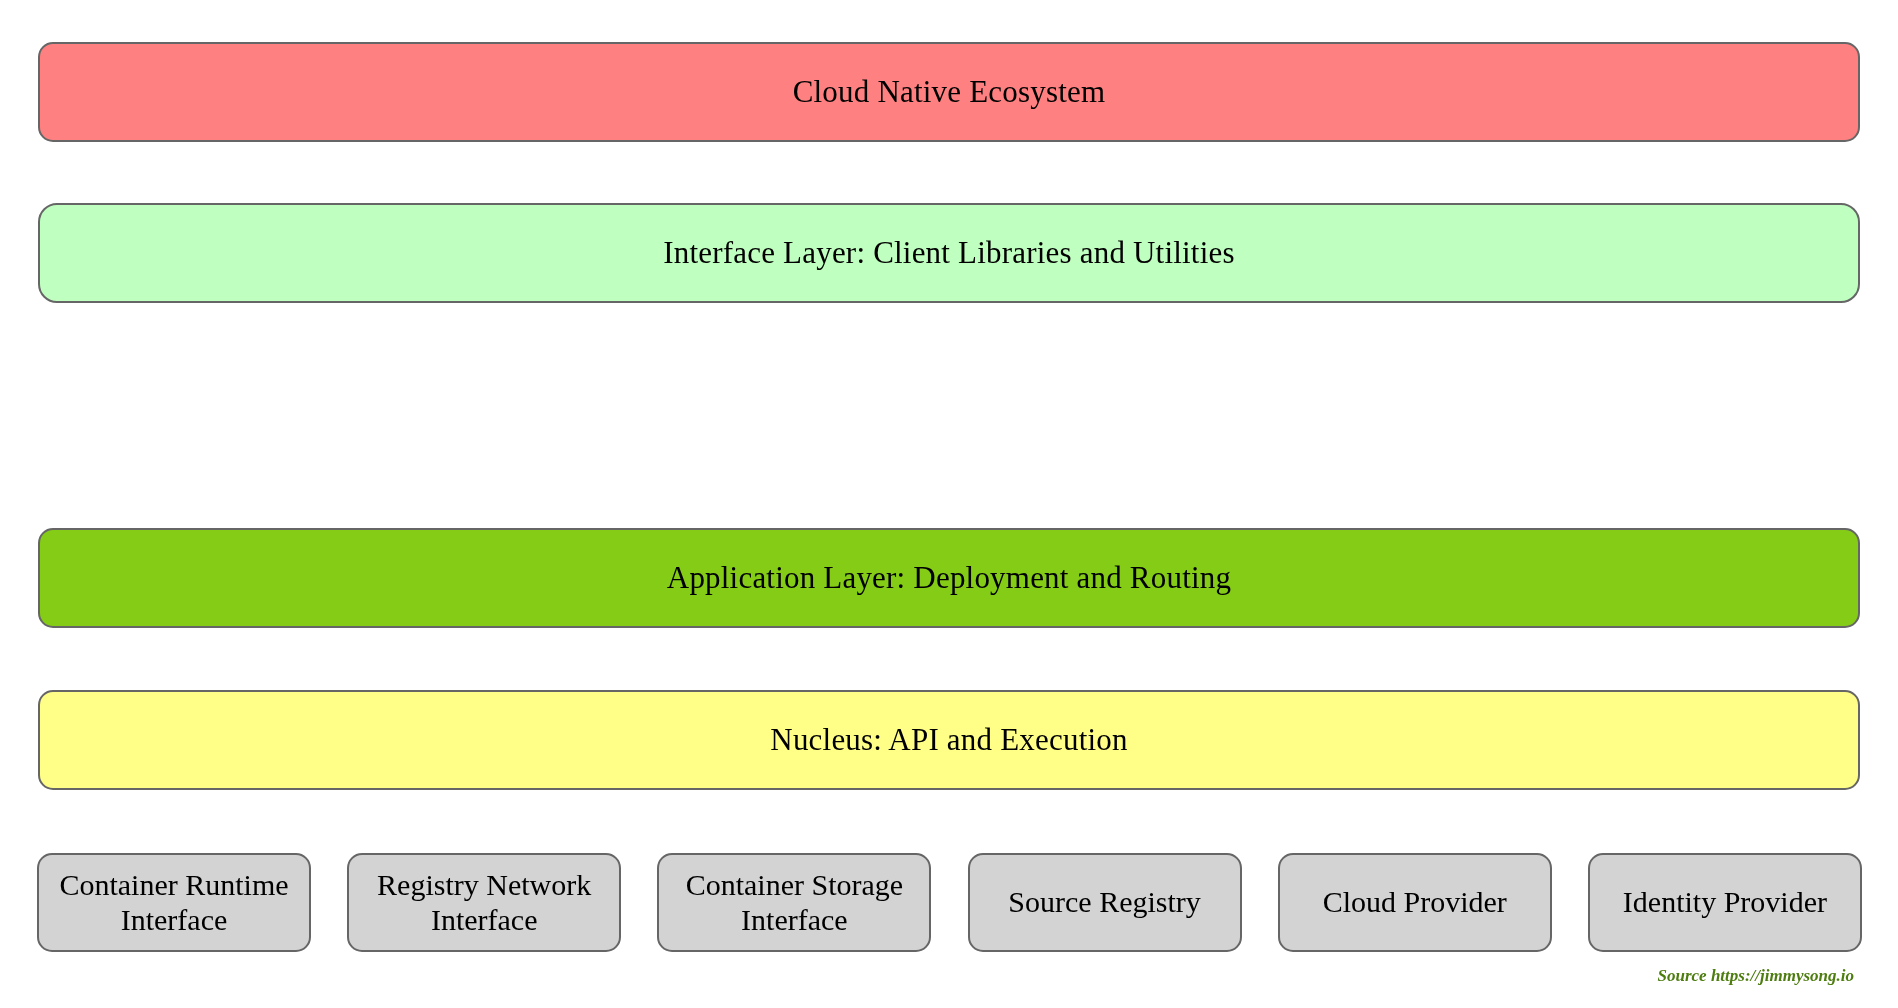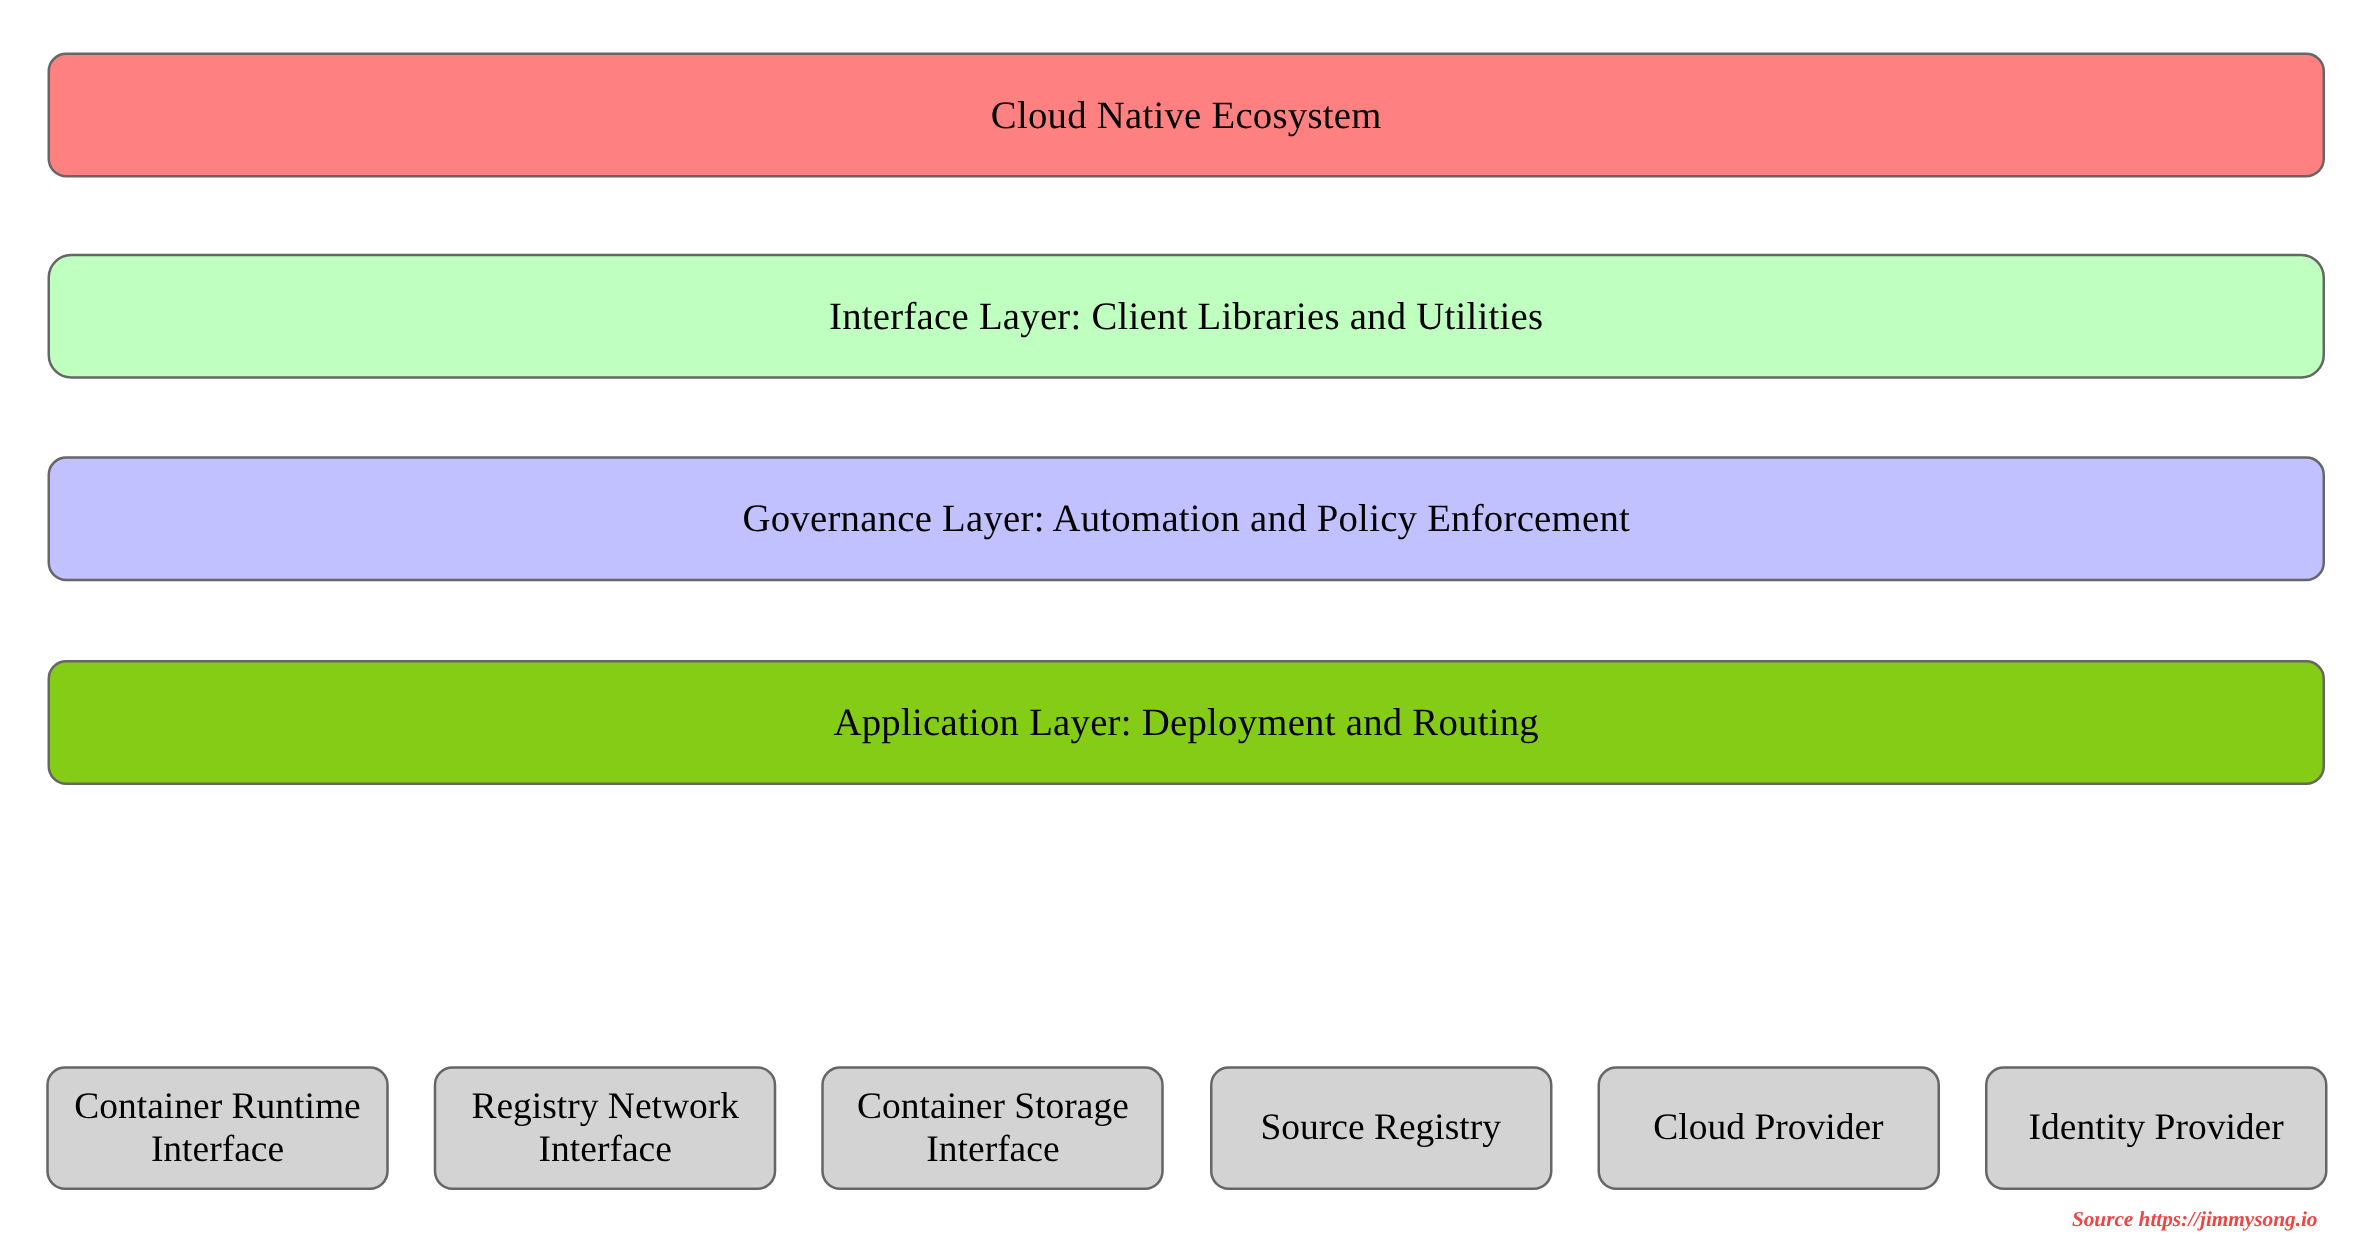--- a/index.html
+++ b/index.html
@@ -89,9 +89,6 @@
     <span class="layer-label">Interface Layer: Client Libraries and Utilities</span>
   </div>
 
-  <div class="layer-bar layer-3" style="background: rgb(193, 193, 255);">
-    <span class="layer-label">Governance Layer: Automation and Policy Enforcement</span>
-  </div>
 
   <div class="layer-bar layer-4" style="background: #84cc16;">
     <span class="layer-label">Application Layer: Deployment and Routing</span>

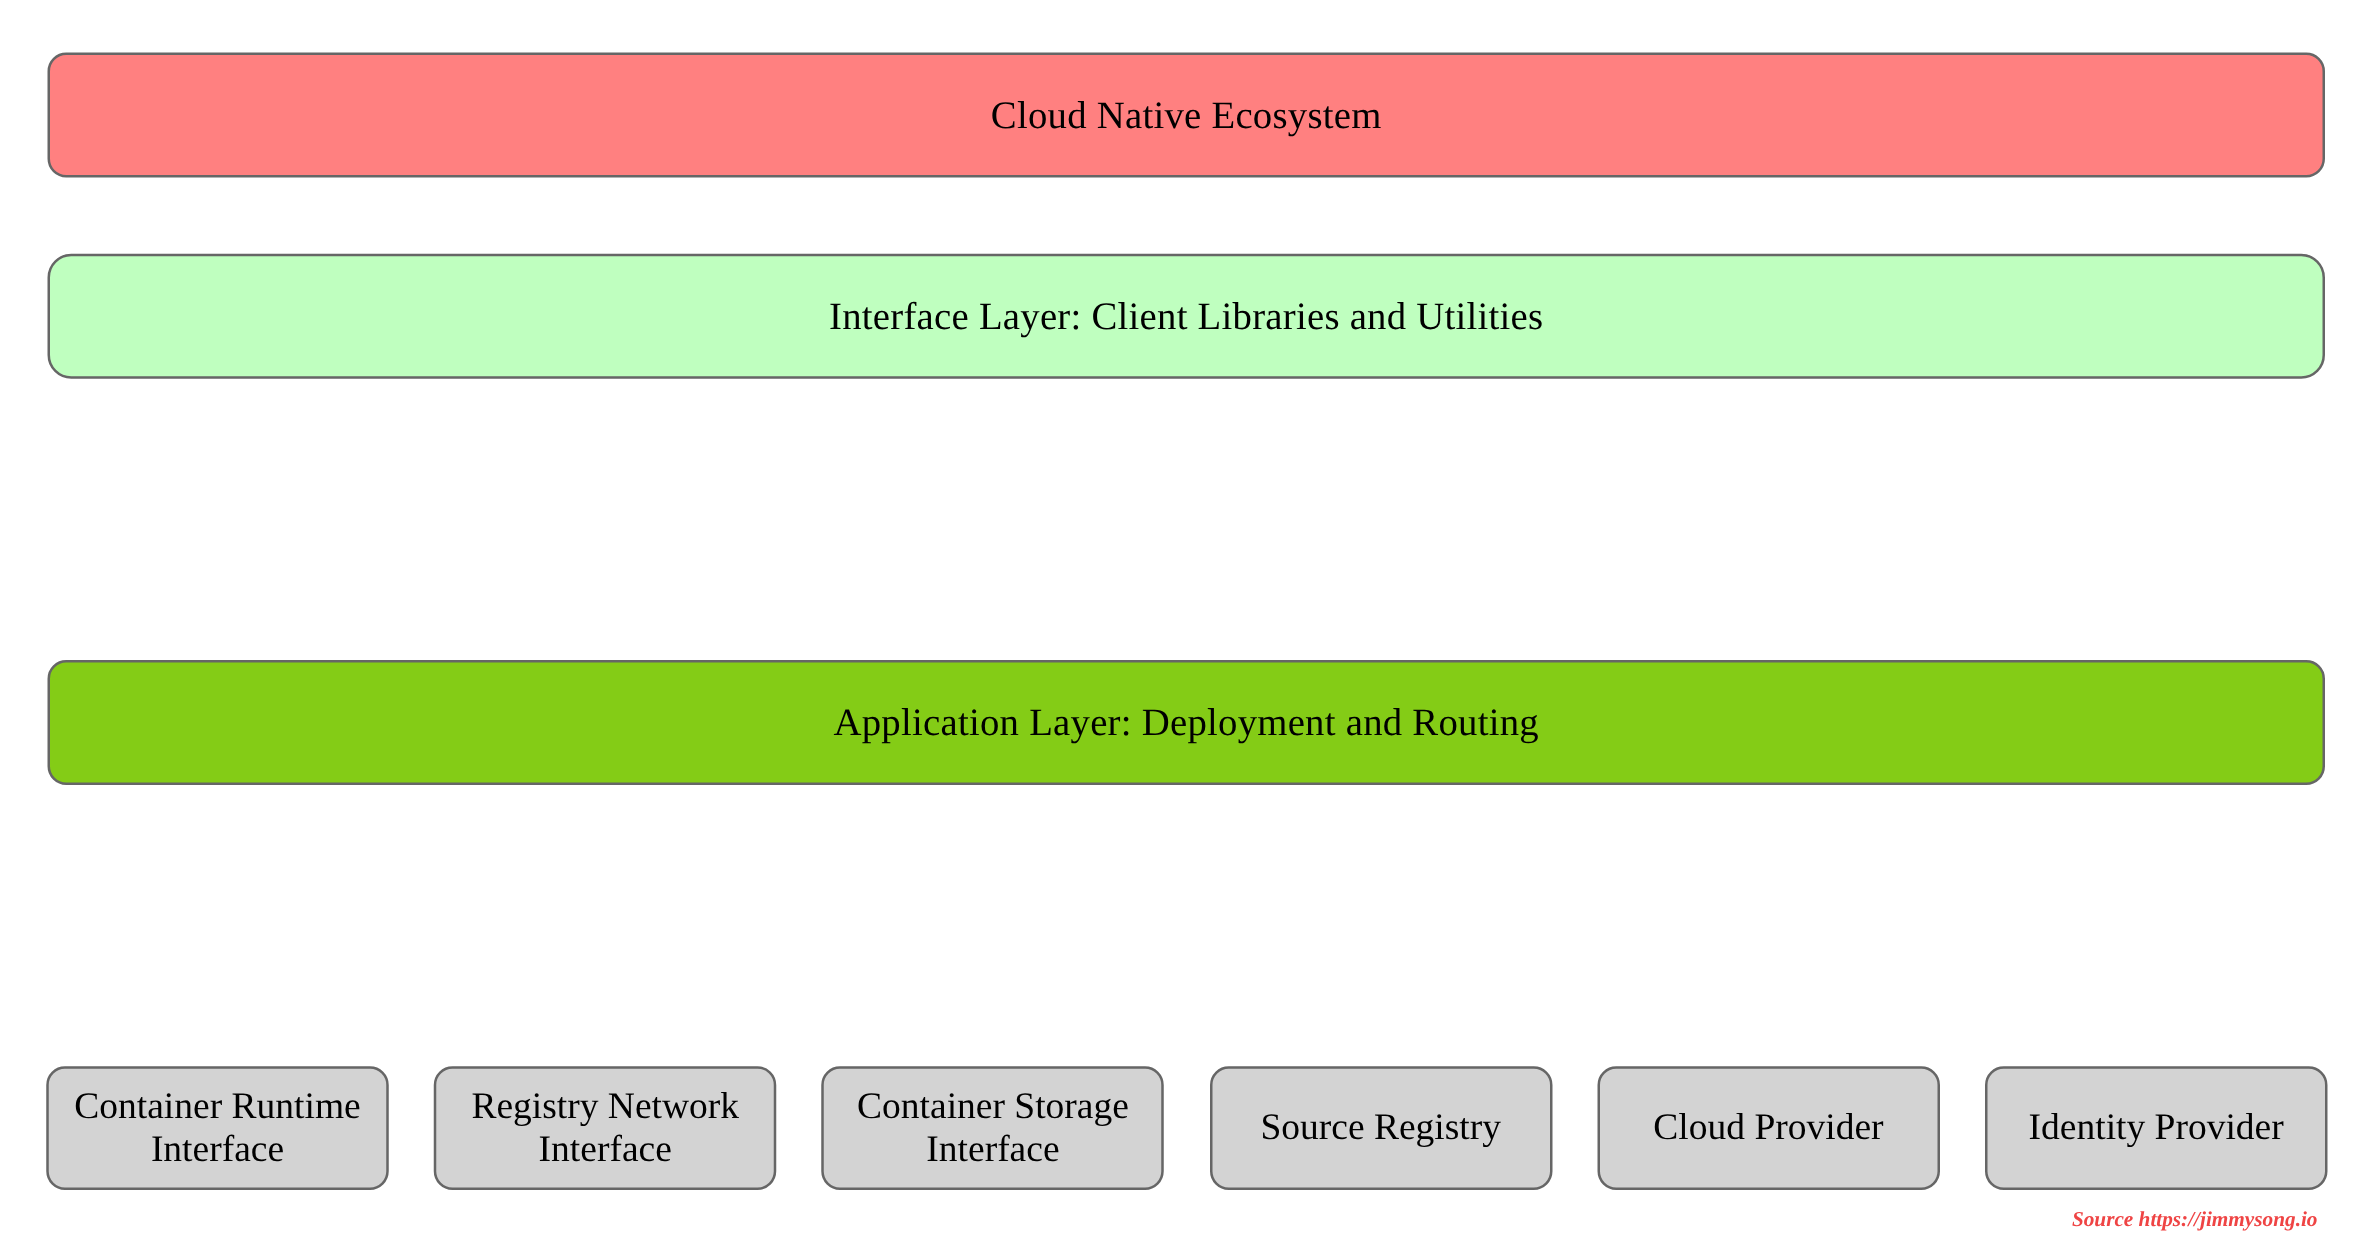--- a/index.html
+++ b/index.html
@@ -94,6 +94,9 @@
     <span class="layer-label">Application Layer: Deployment and Routing</span>
   </div>
 
+  <div class="layer-bar layer-5" style="background: rgb(255, 255, 135);">
+    <span class="layer-label">Nucleus: API and Execution</span>
+  </div>
 
   <div class="foundation-row">
     <div class="foundation-box">

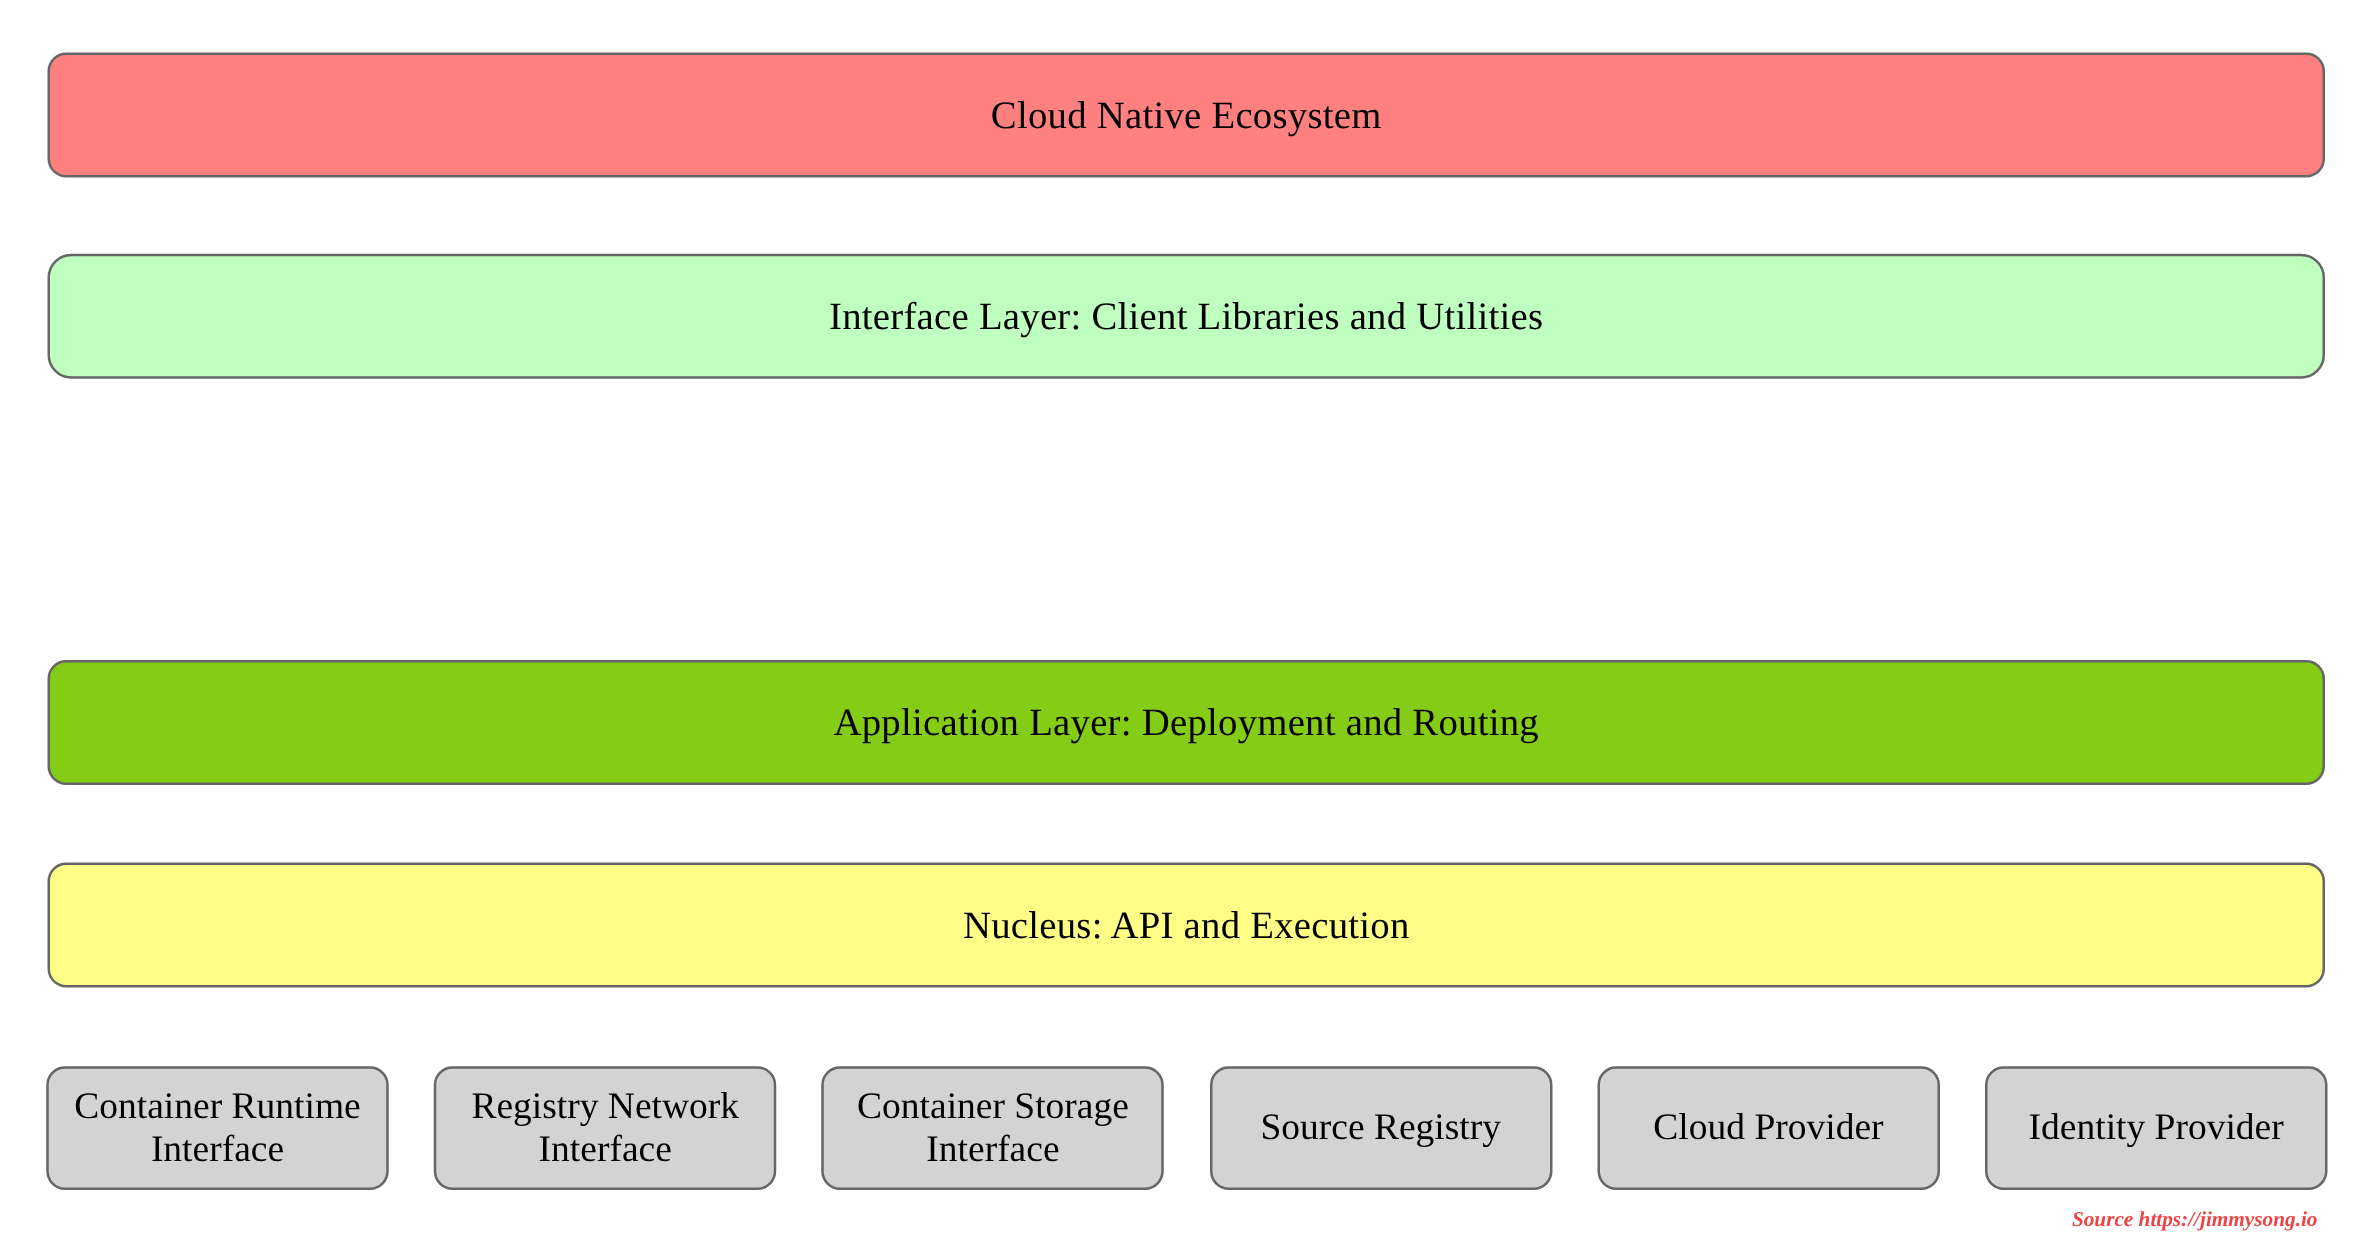--- a/index.html
+++ b/index.html
@@ -72,7 +72,7 @@
     font-size: 17px;
     font-style: italic;
     font-weight: bold;
-    color: #ef4444;
+    color: #4d7c0f;
     text-align: right;
   }
 </style>

